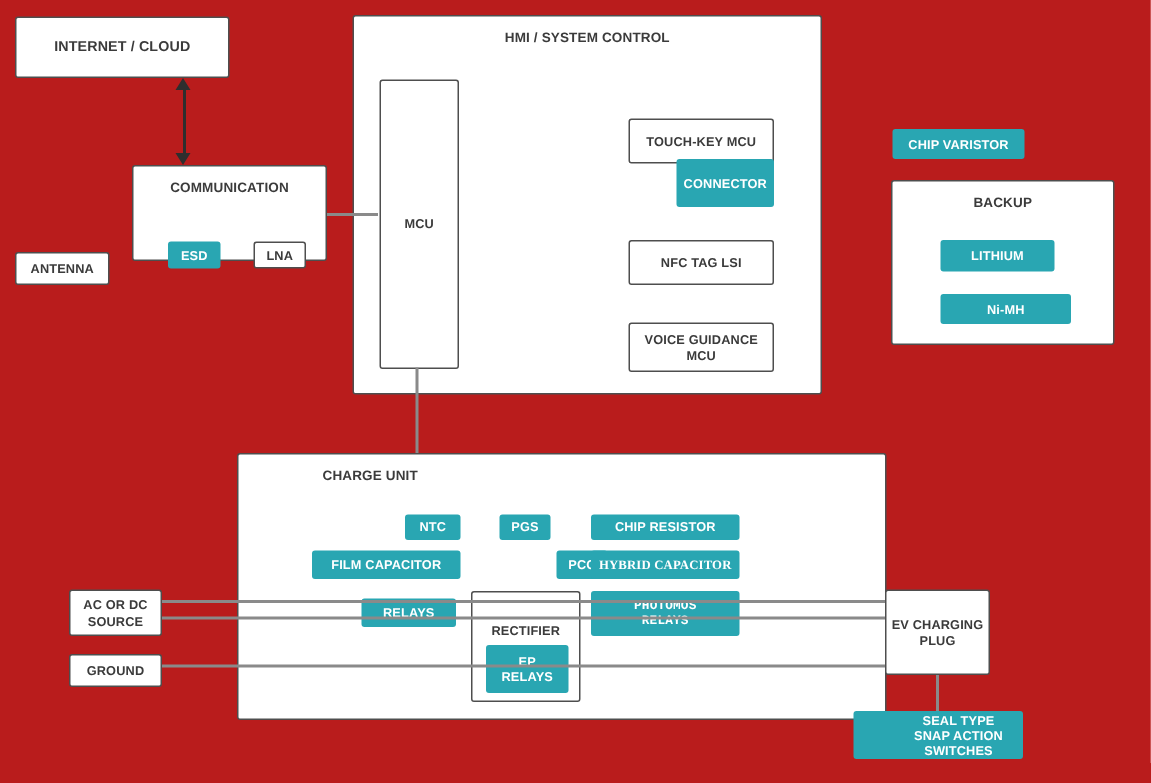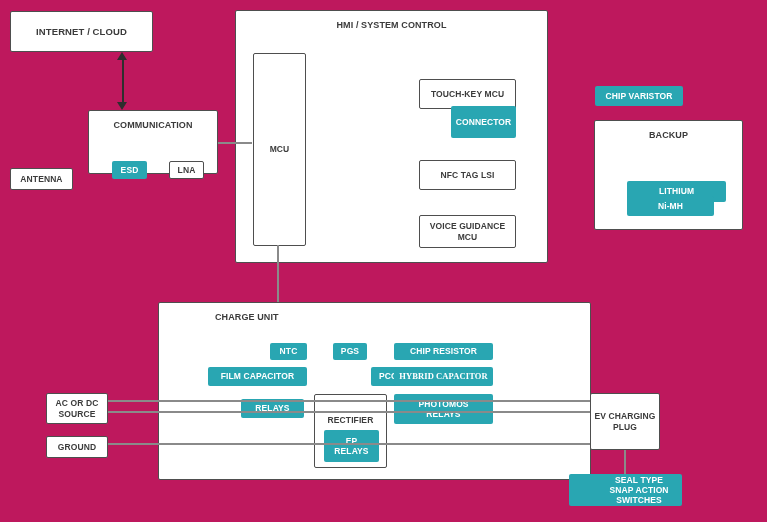--- a/index.html
+++ b/index.html
@@ -5,7 +5,7 @@
   * { margin: 0; padding: 0; box-sizing: border-box; }
   body { background: #ffffff; font-family: "Liberation Sans", sans-serif; }
   #stage {
-    position: relative; width: 767px; height: 522px; background: #be185d;
+    position: relative; width: 767px; height: 522px; background: #b91c1c;
     overflow: hidden;
   }
   .txt {

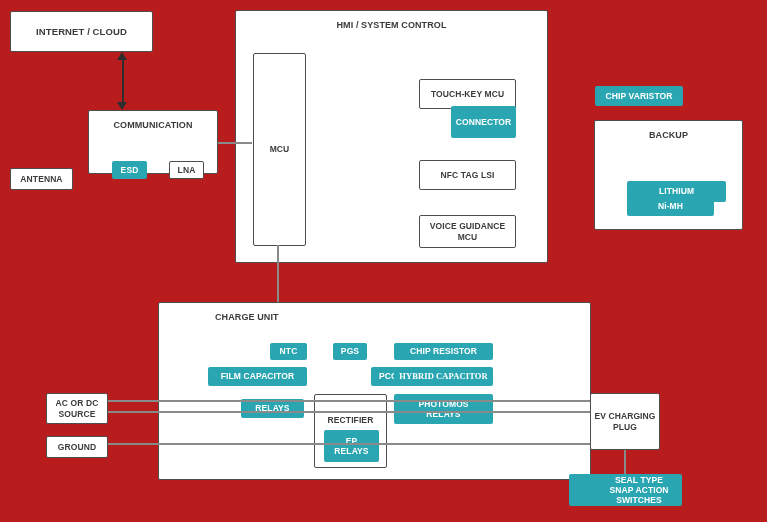--- a/index.html
+++ b/index.html
@@ -94,7 +94,7 @@
 
   <div class="container" style="left:594px; top:120px; width:149px; height:110px;">
     <span class="txt ctitle">BACKUP</span>
-    <div class="chip" style="left:32px; top:39px; width:99px; height:21px;margin-top:21px;">
+    <div class="chip" style="left:32px; top:39px; width:76px; height:21px;">
       <span class="txt">LITHIUM</span>
     </div>
     <div class="chip" style="left:32px; top:75px; width:87px; height:20px;">

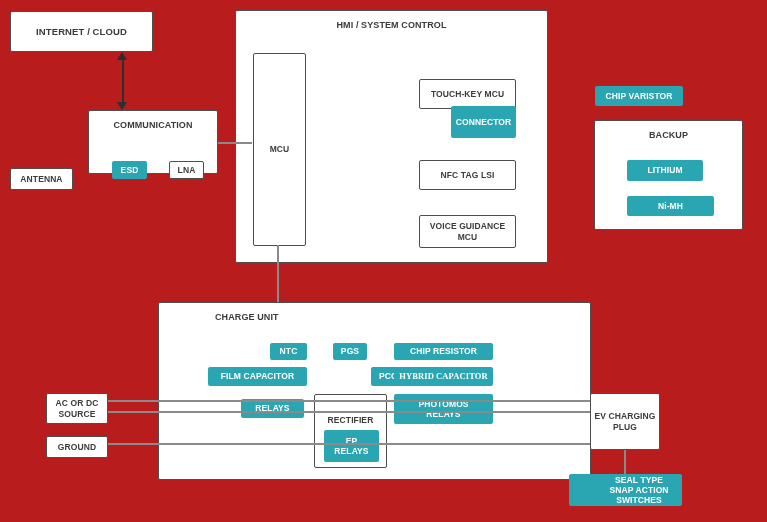--- a/index.html
+++ b/index.html
@@ -132,7 +132,7 @@
 RELAYS</span>
       </div>
     </div>
-    <div class="chip" style="left:235px; top:91px; width:99px; height:30px;">
+    <div class="chip" style="left:235px; top:91px; width:99px; height:30px;font-family:Liberation Mono, monospace;">
       <span class="txt">PHOTOMOS
 RELAYS</span>
     </div>

